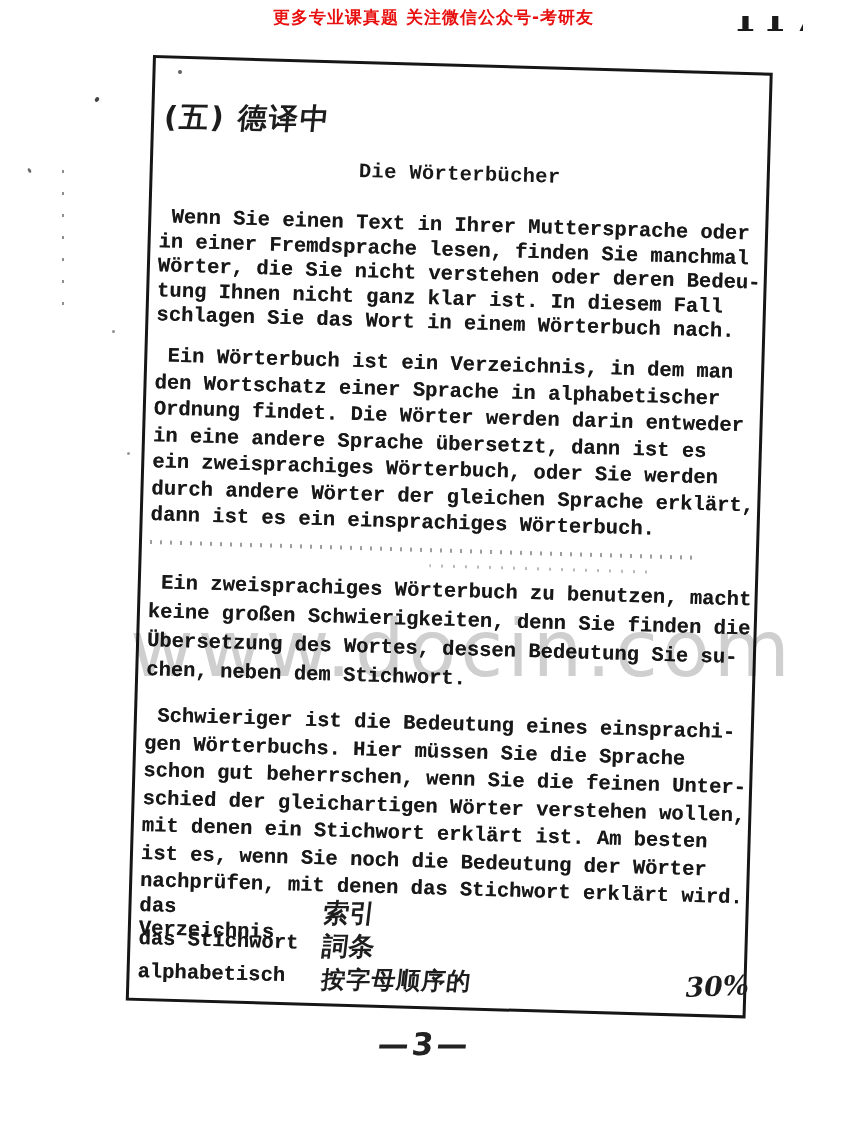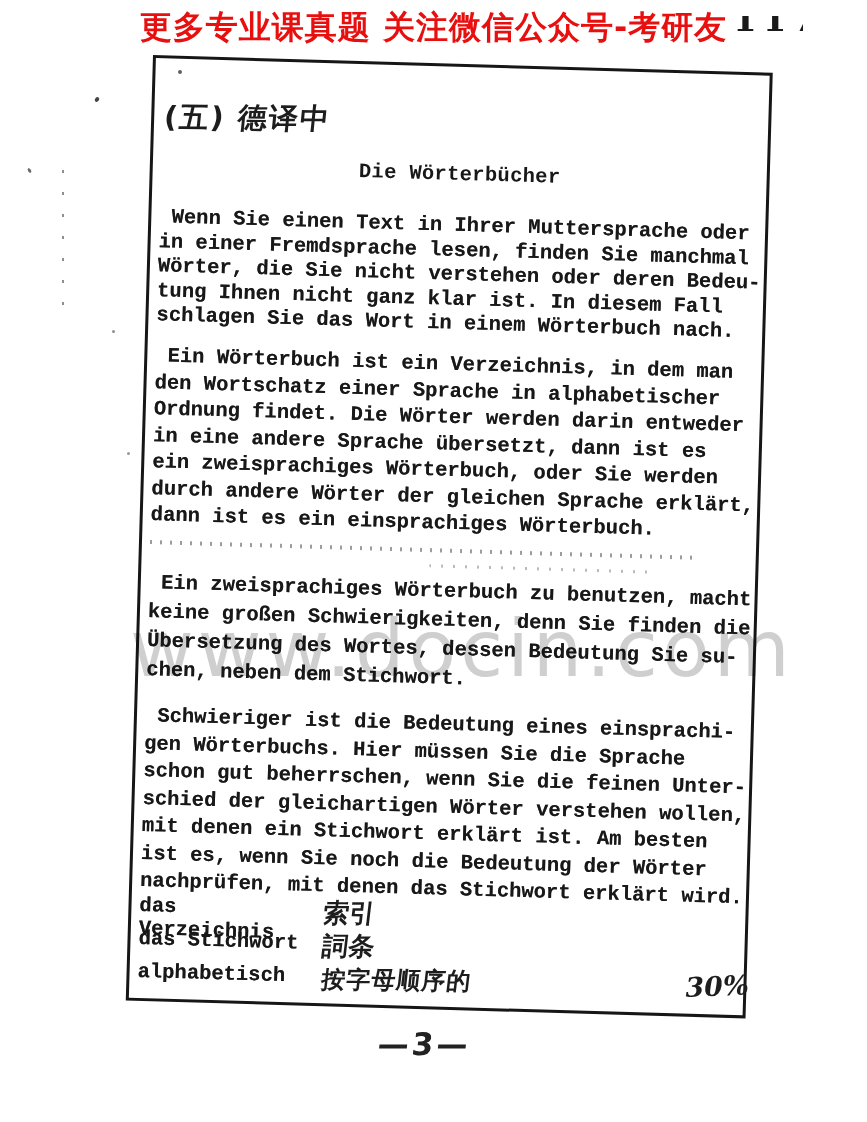--- a/index.html
+++ b/index.html
@@ -8,7 +8,7 @@
 
   
   .promo{position:absolute;top:6px;left:0;width:100%;text-align:center;
-         font-family:"DejaVu Sans",sans-serif;font-weight:bold;font-size:32px;
+         font-family:"DejaVu Sans",sans-serif;font-weight:bold;font-size:17px;
          color:#e80f0f;letter-spacing:1px;}
   .pagenum-clip{position:absolute;top:16px;left:733px;width:70px;height:26px;overflow:hidden;}
   .pagenum-clip span{display:block;font-family:"DejaVu Serif",serif;font-weight:bold;

